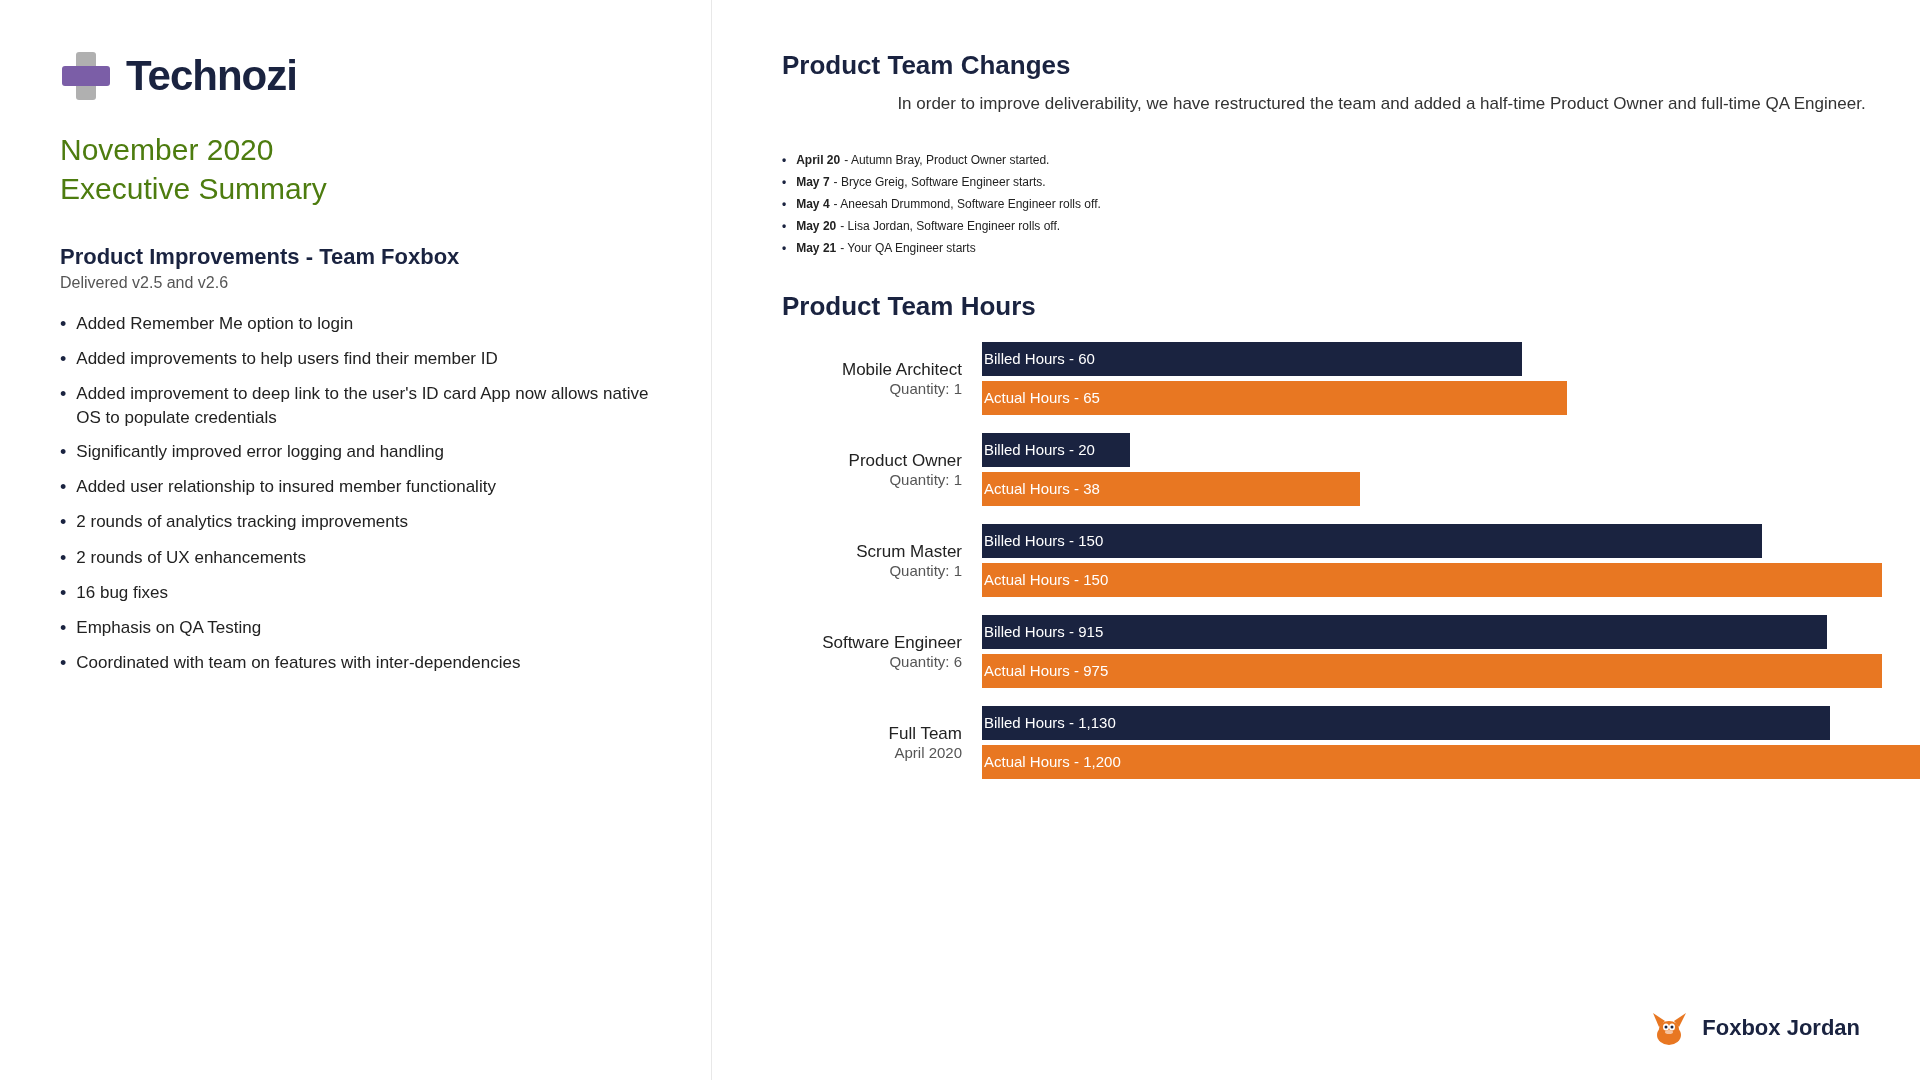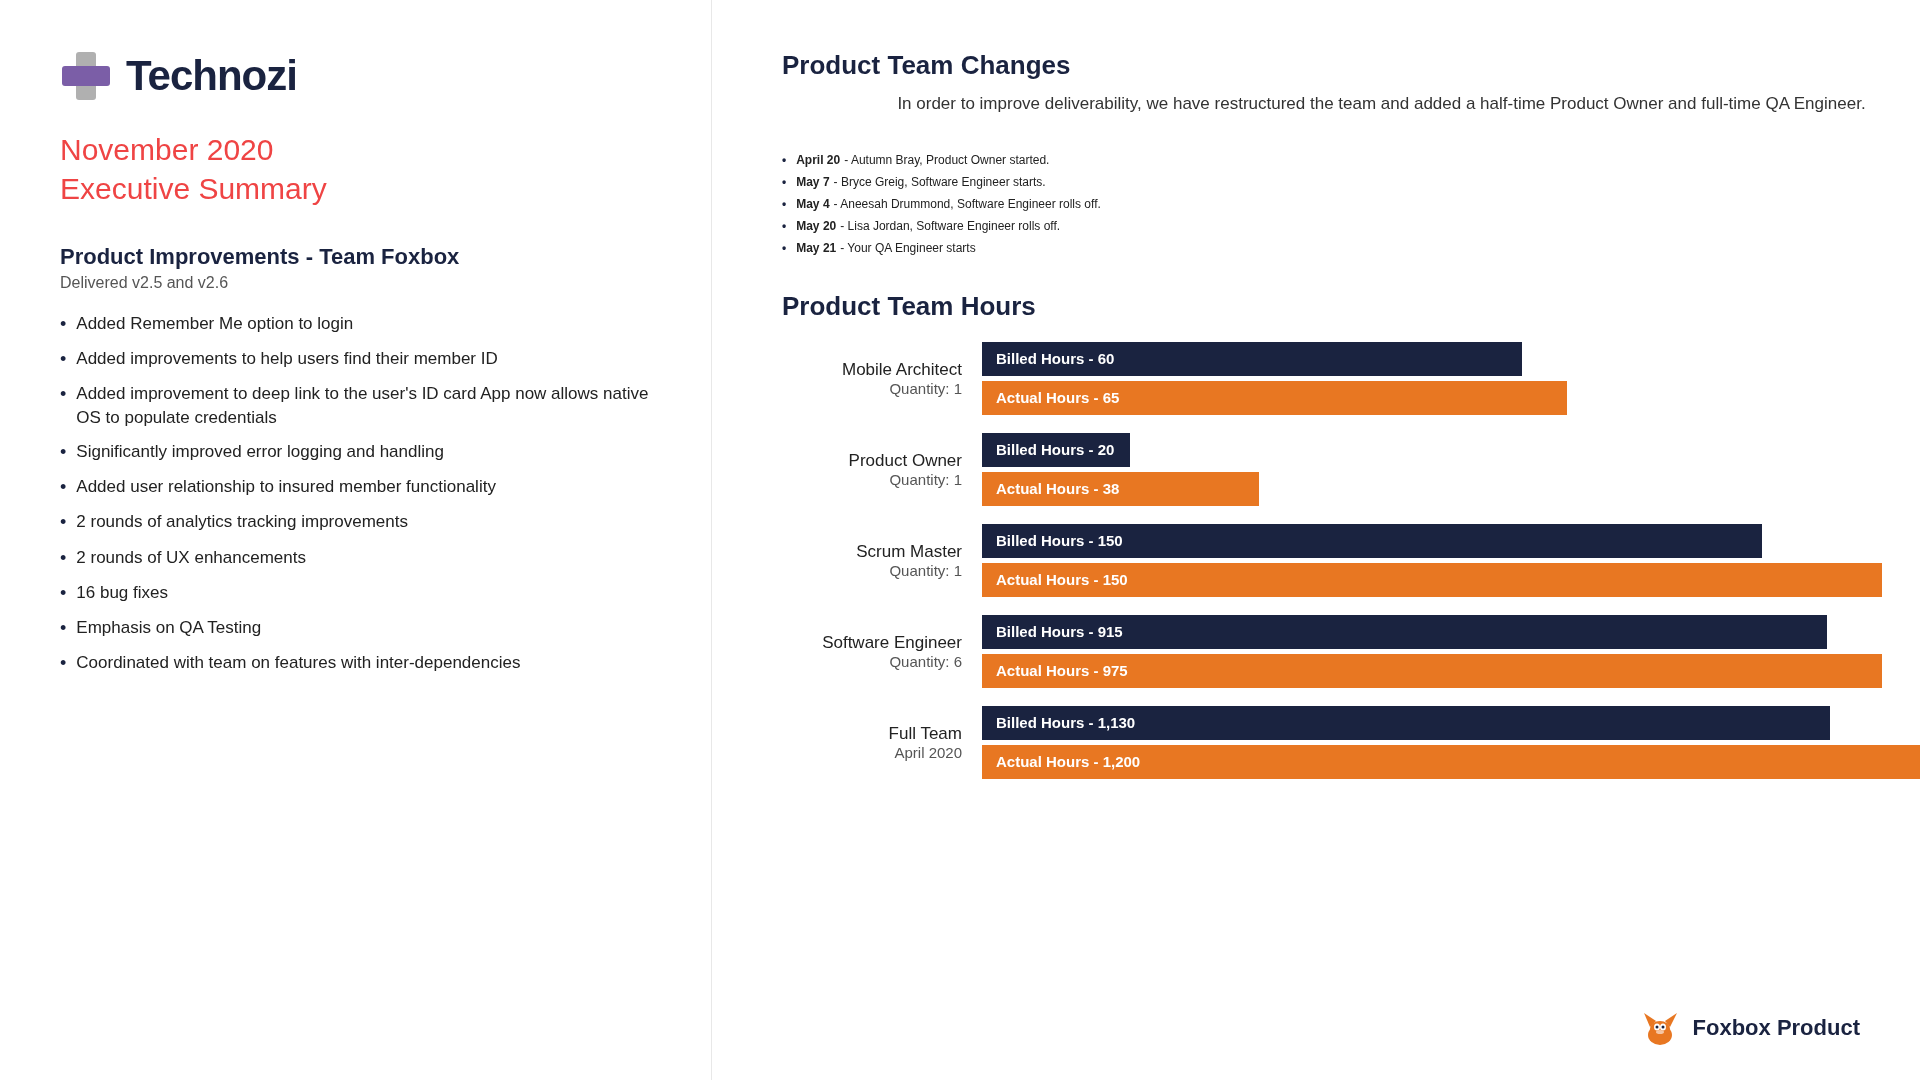--- a/index.html
+++ b/index.html
@@ -55,7 +55,7 @@
     .page-title {
       font-size: 30px;
       font-weight: 400;
-      color: #ef4444;
+      color: #4d7c0f;
       line-height: 1.3;
       margin-bottom: 36px;
     }

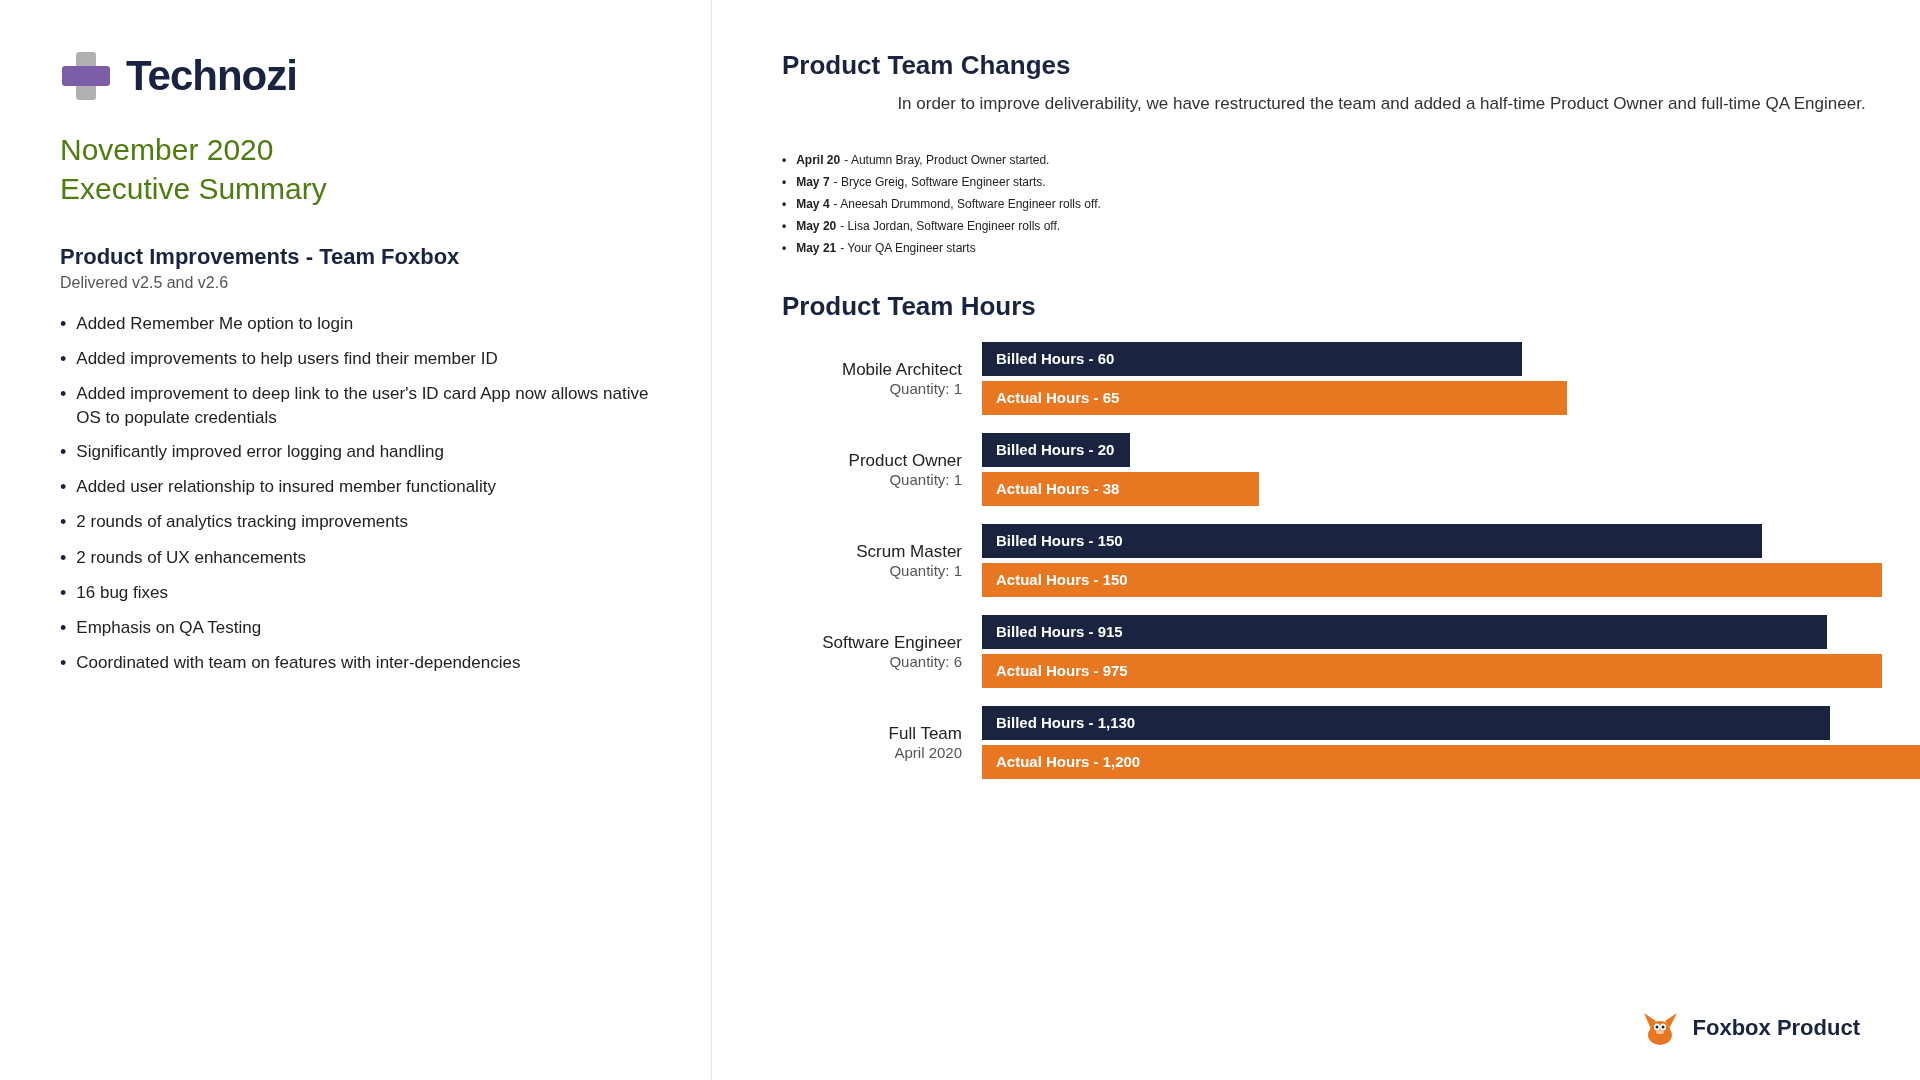--- a/index.html
+++ b/index.html
@@ -191,9 +191,9 @@
       height: 34px;
       display: flex;
       align-items: center;
-      padding-left: 14px;
+      padding-left: 2px;
       font-size: 15px;
-      font-weight: 700;
+      font-weight: 400;
       color: #ffffff;
       border-radius: 0;
       white-space: nowrap;

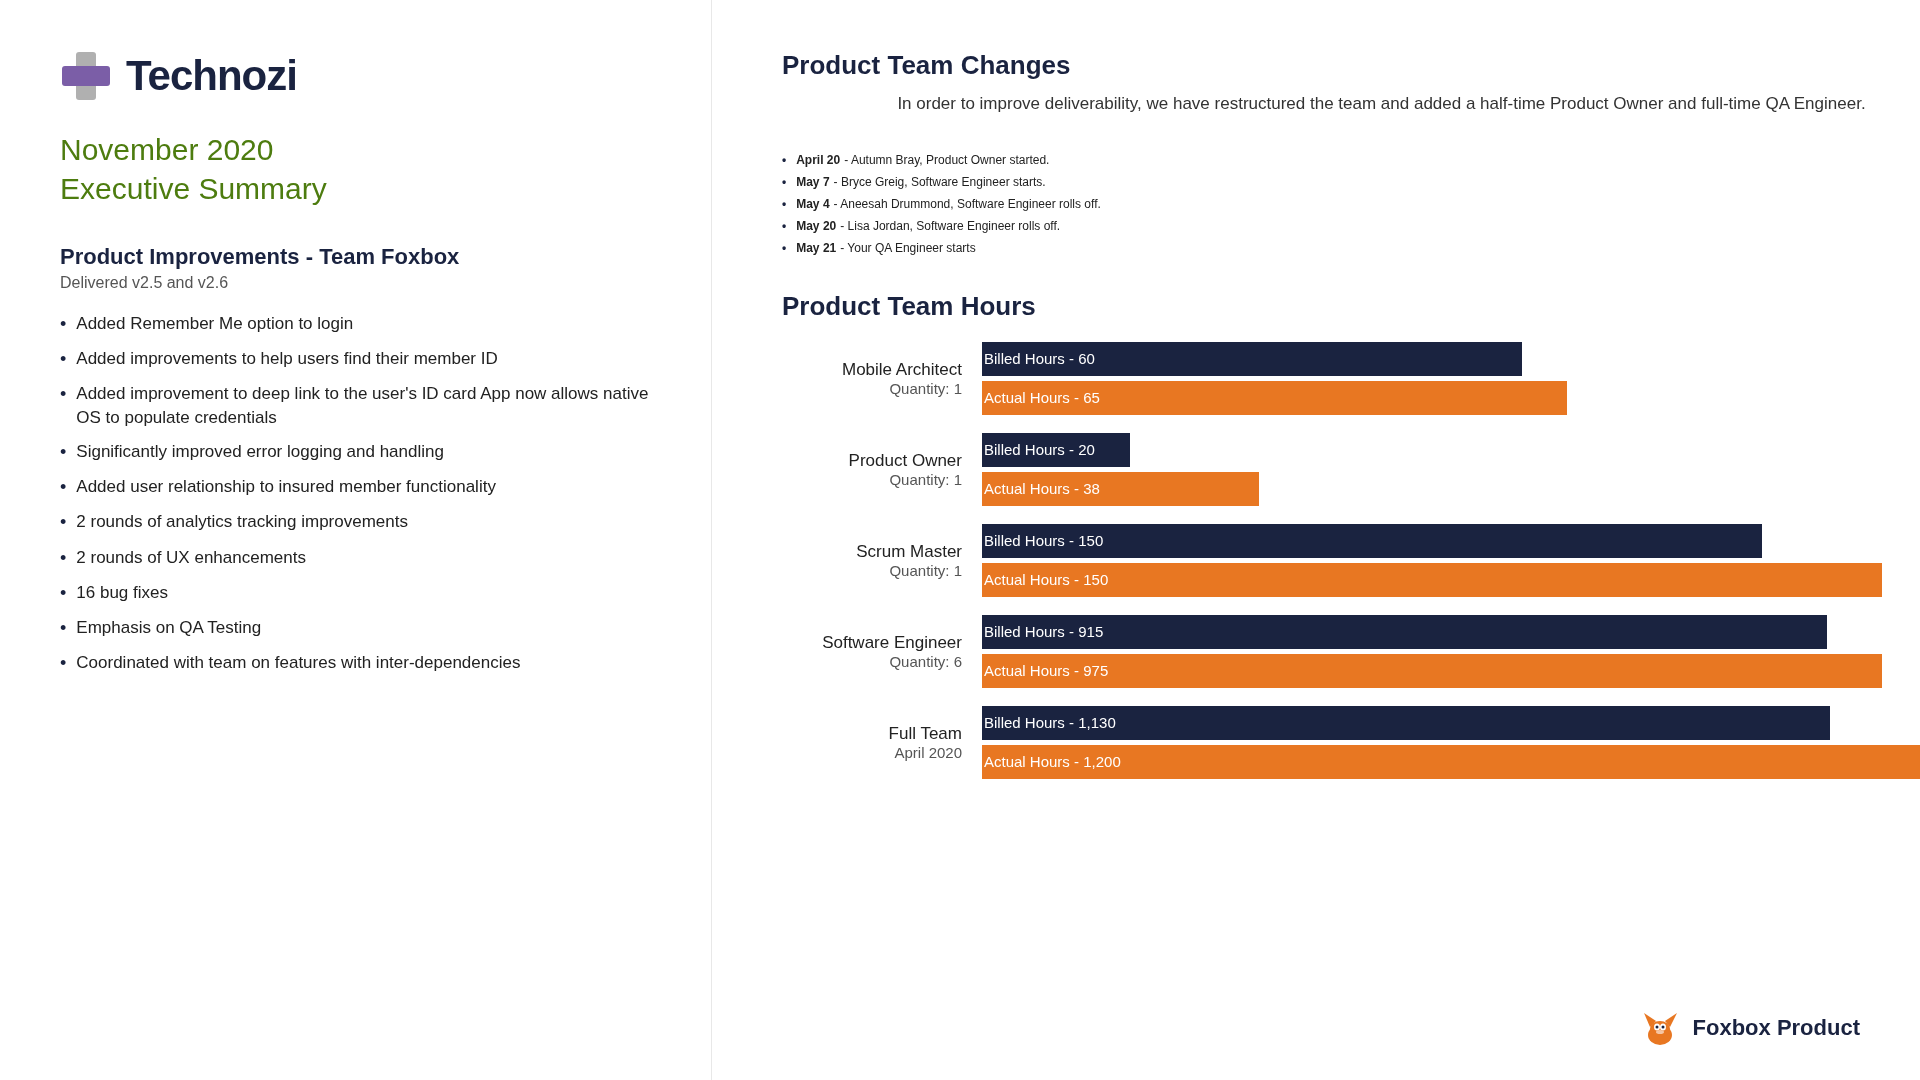--- a/index.html
+++ b/index.html
@@ -342,7 +342,7 @@
           <div class="bar bar-billed" style="width:148px;">Billed Hours - 20</div>
         </div>
         <div class="bar-row">
-          <div class="bar bar-actual" style="width:277px;">Actual Hours - 38</div>
+          <div class="bar bar-actual" style="width:378px;">Actual Hours - 38</div>
         </div>
       </div>
     </div>

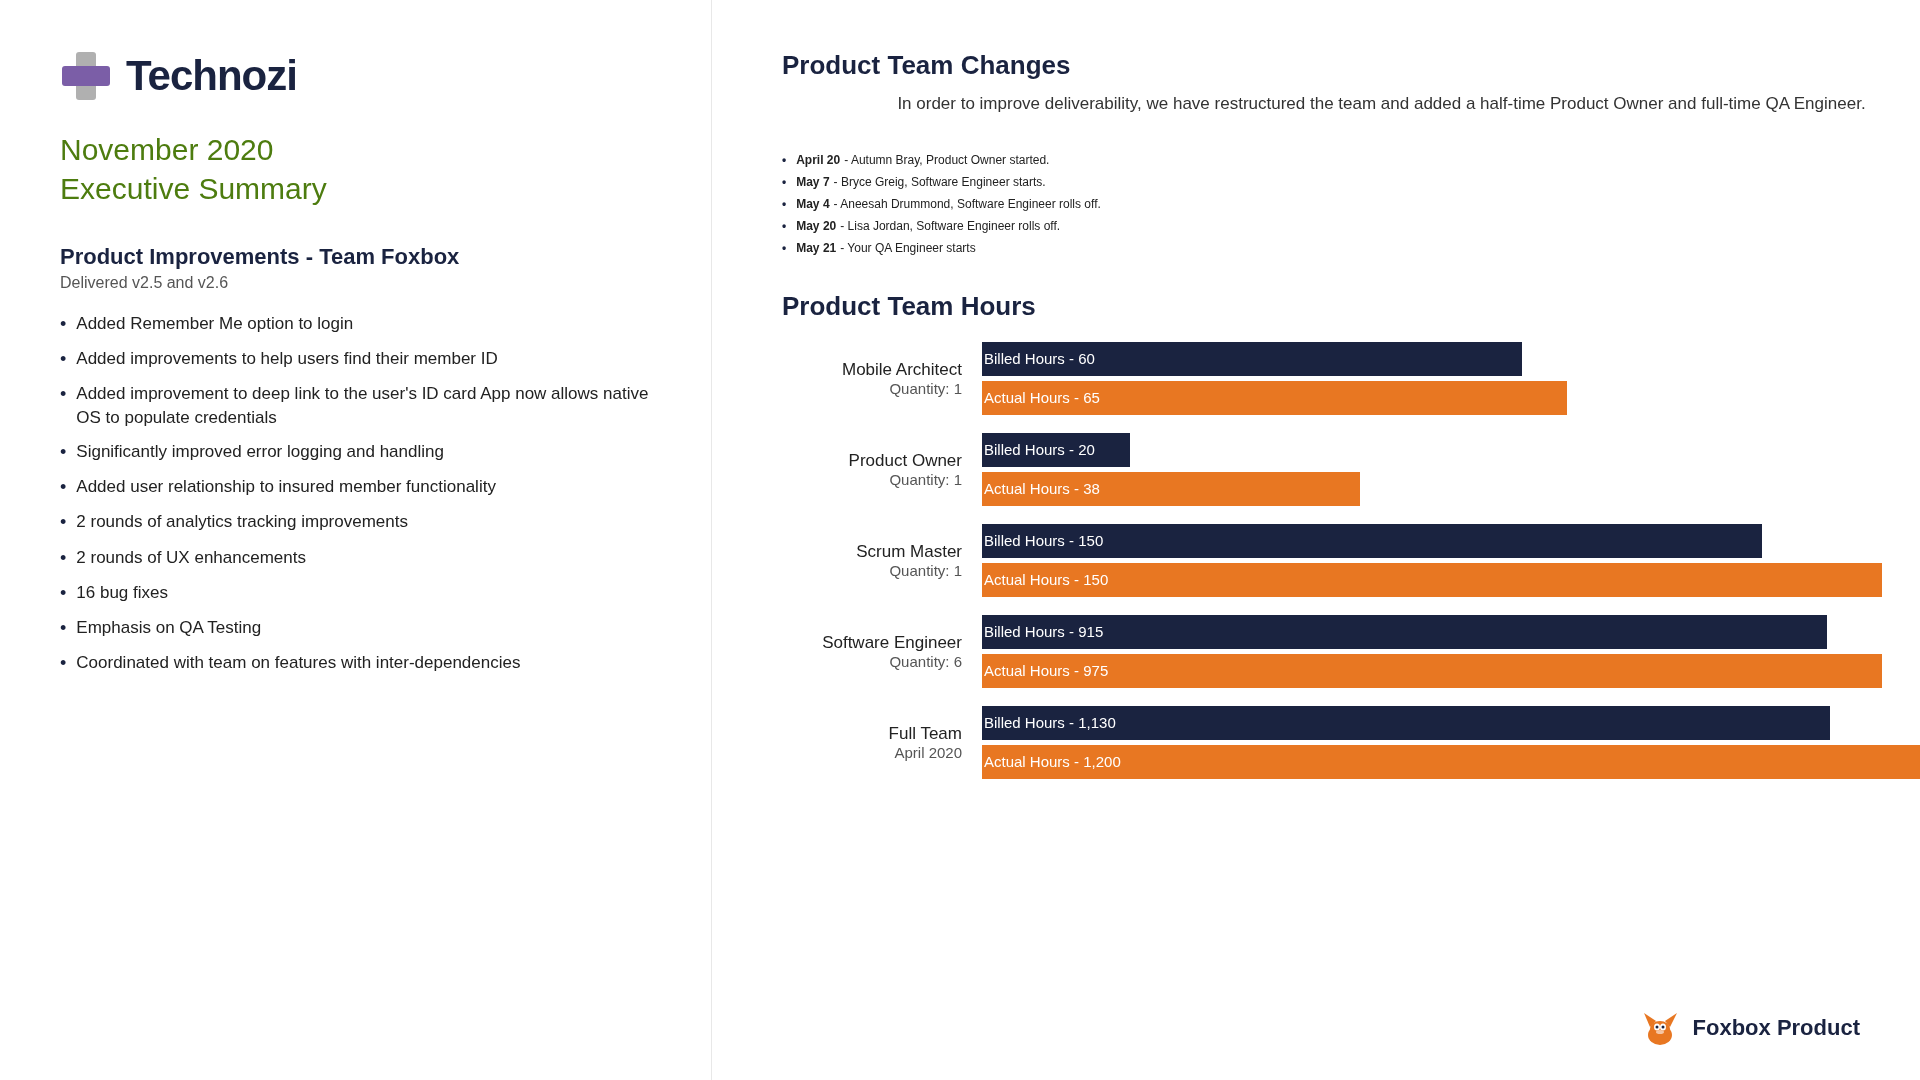--- a/index.html
+++ b/index.html
@@ -404,7 +404,7 @@
       <circle cx="25" cy="22" r="1.5" fill="#1a2340"></circle>
       <ellipse cx="22" cy="27" rx="4" ry="2" fill="#f5c5a3"></ellipse>
     </svg>
-    <span class="foxbox-name">Foxbox Product</span>
+    <span class="foxbox-name">Foxbox Jordan</span>
   </div>
 
 </div>

